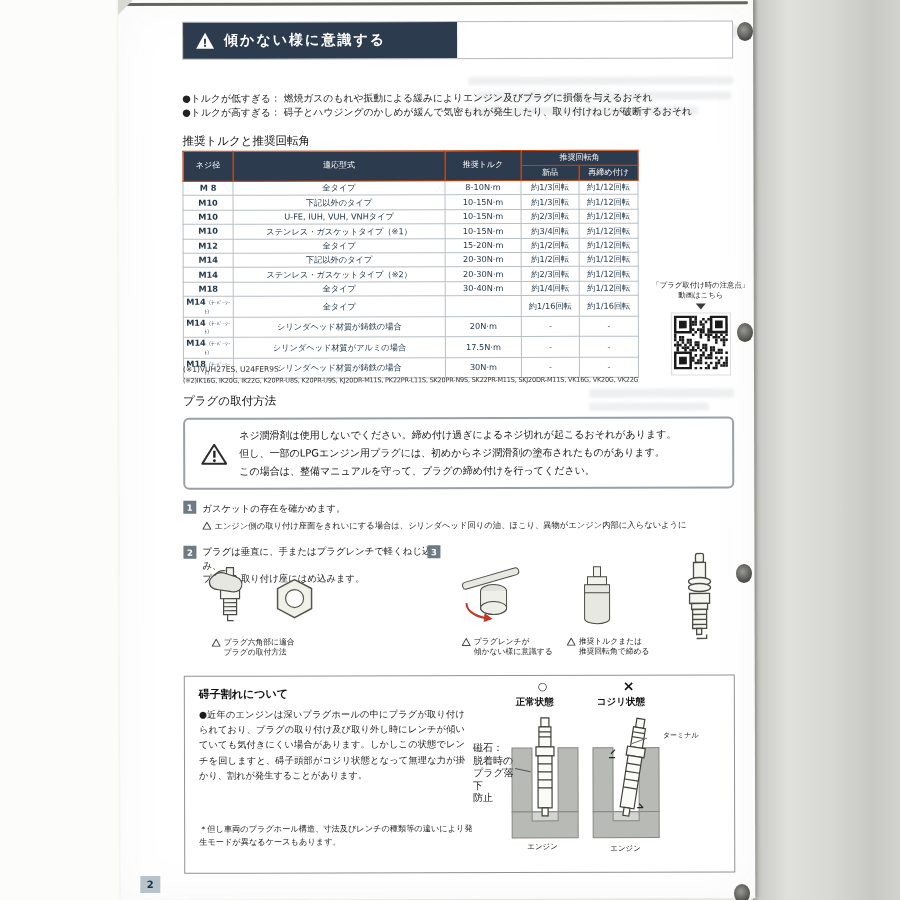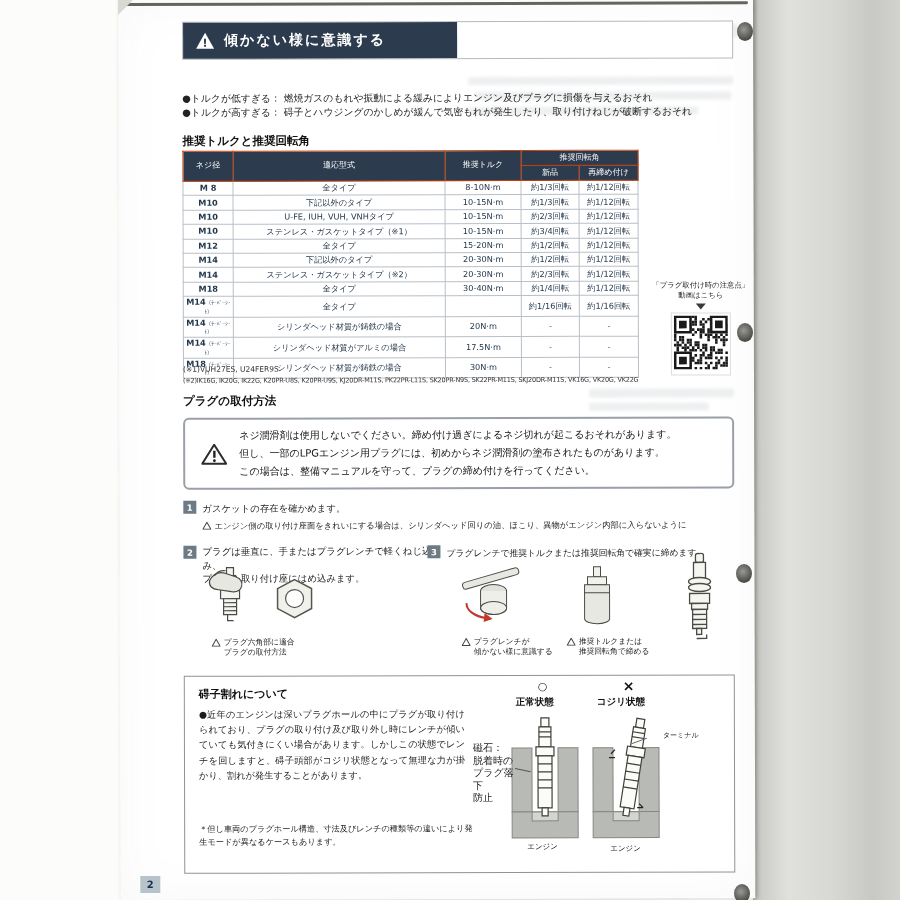--- a/index.html
+++ b/index.html
@@ -25,7 +25,7 @@
   .lead { position:absolute; left:64px; top:76px; font-size:10.5px; }
   .bullet { position:absolute; left:64px; font-size:9.8px; color:#222; }
 
-  .sec-title { position:absolute; left:64px; font-weight:bold; font-size:11.5px; color:#111; }
+  .sec-title { position:absolute; left:64px; font-weight:normal; font-size:11.5px; color:#111; }
 
   .torque-table { position:absolute; left:64px; top:151px; width:455px; border-collapse:collapse; table-layout:fixed;
                   font-size:8.2px; color:#24384d; }

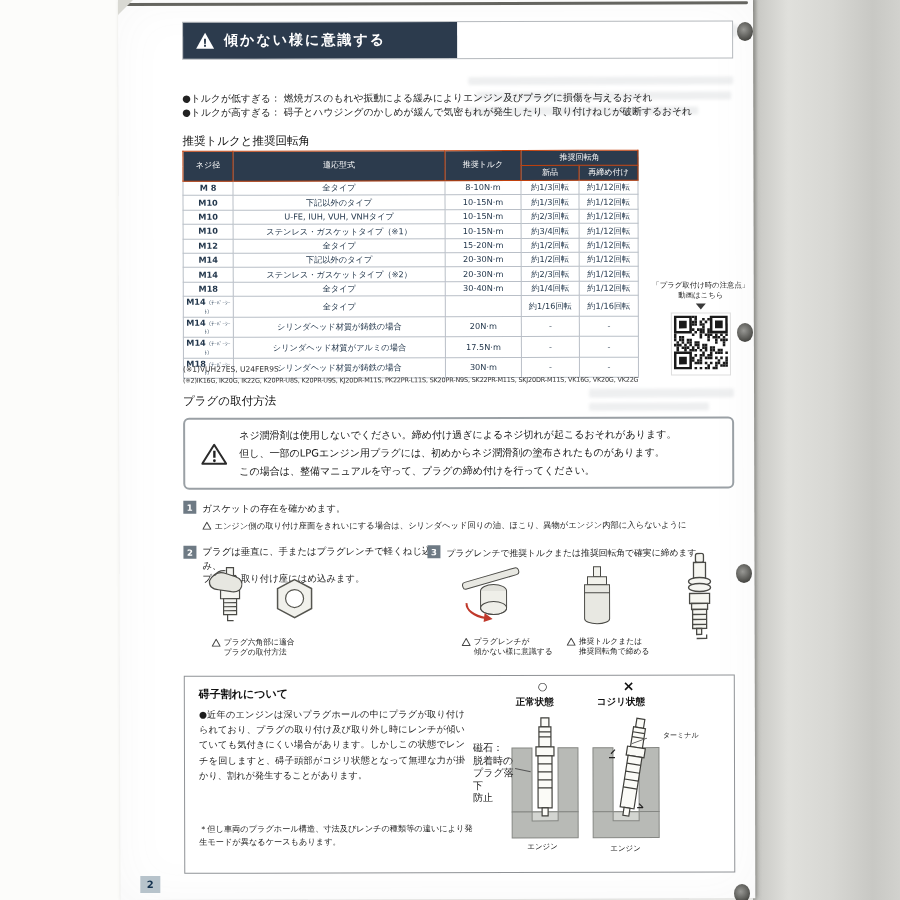--- a/index.html
+++ b/index.html
@@ -399,7 +399,6 @@
     </div>
 
     <div class="stepnum" style="left:308px;top:546px">3</div>
-    <div class="steptext" style="left:327px;top:548px;width:292px;font-size:8.8px">プラグレンチで推奨トルクまたは推奨回転角で確実に締めます。</div>
 
     <svg class="abs" style="left:80px;top:566px" width="62" height="64" viewBox="0 0 62 64">
       <g stroke="#4a4a46" fill="#f4f4f0" stroke-width="1.2">

